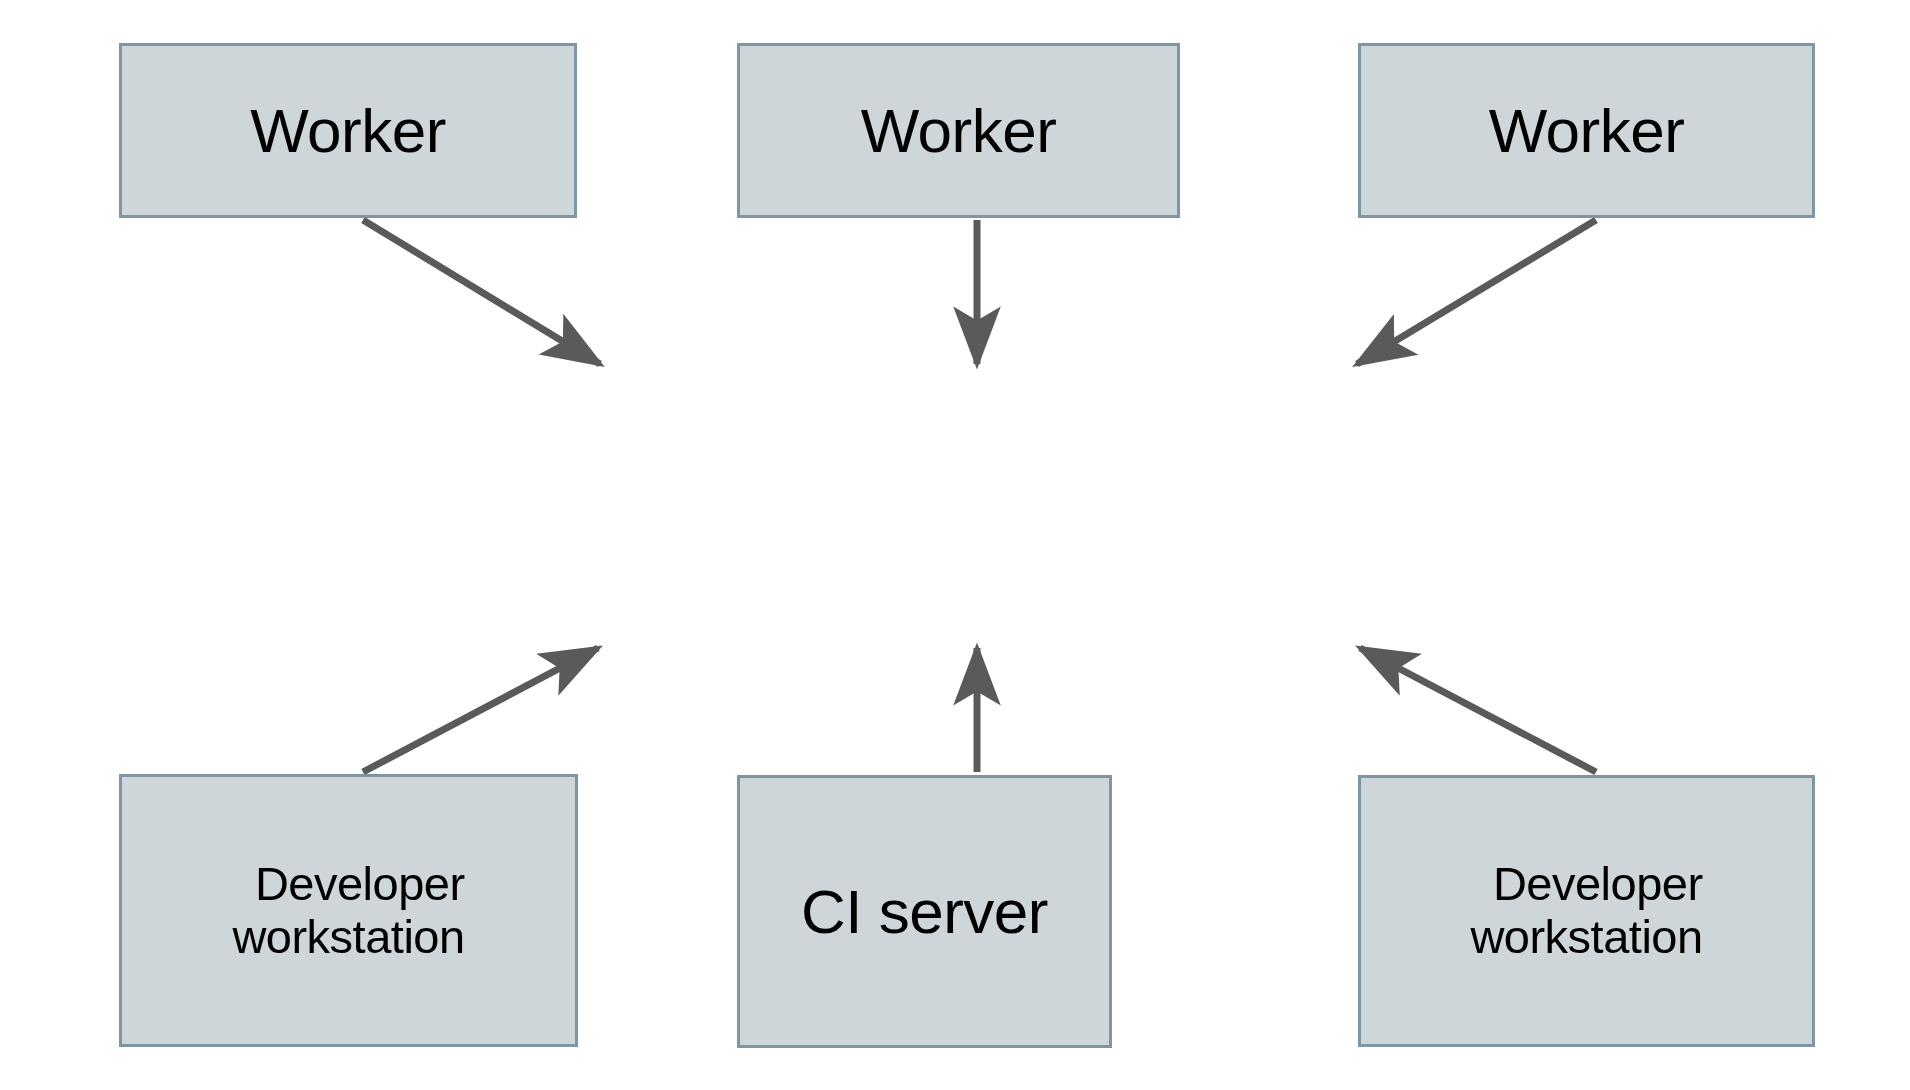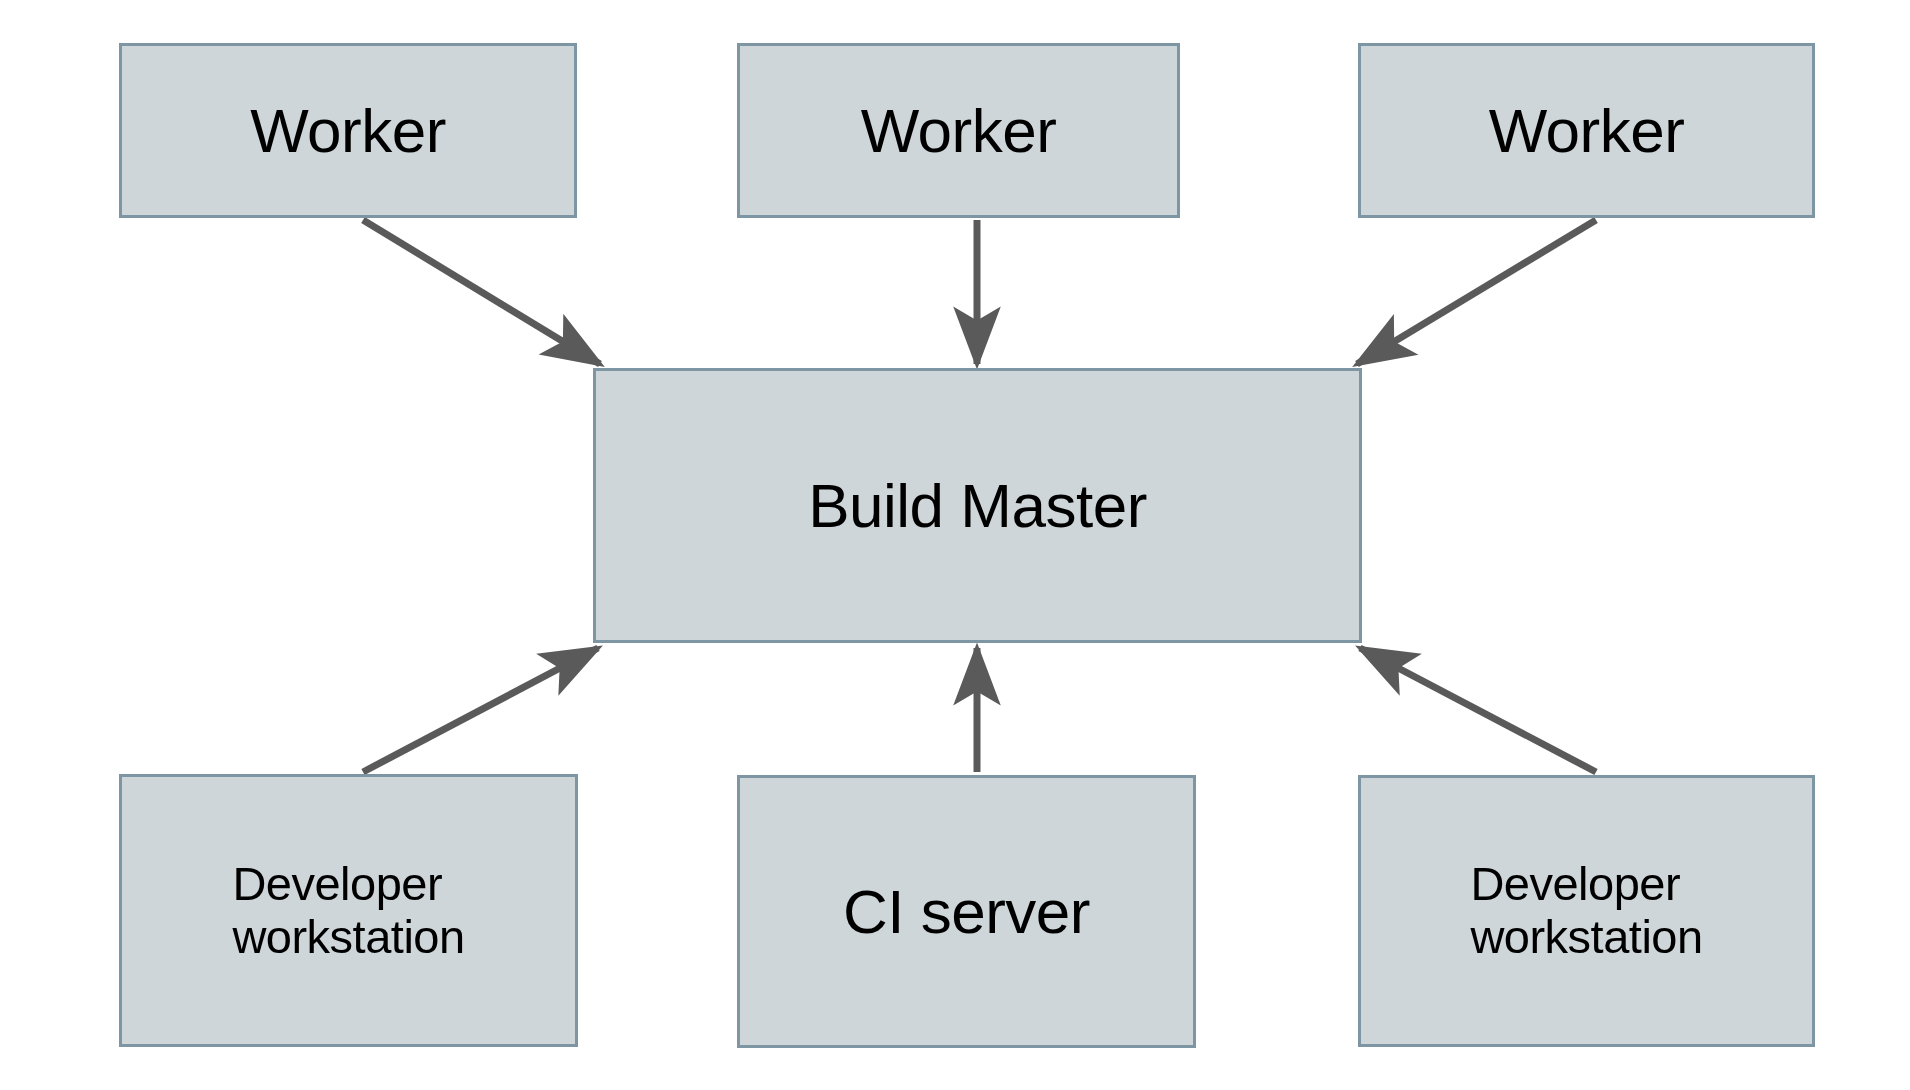--- a/index.html
+++ b/index.html
@@ -33,7 +33,7 @@
     display: flex;
     align-items: center;
     justify-content: center;
-    text-align: left;
+    text-align: right;
     z-index: 2;
   }
   .node-label {

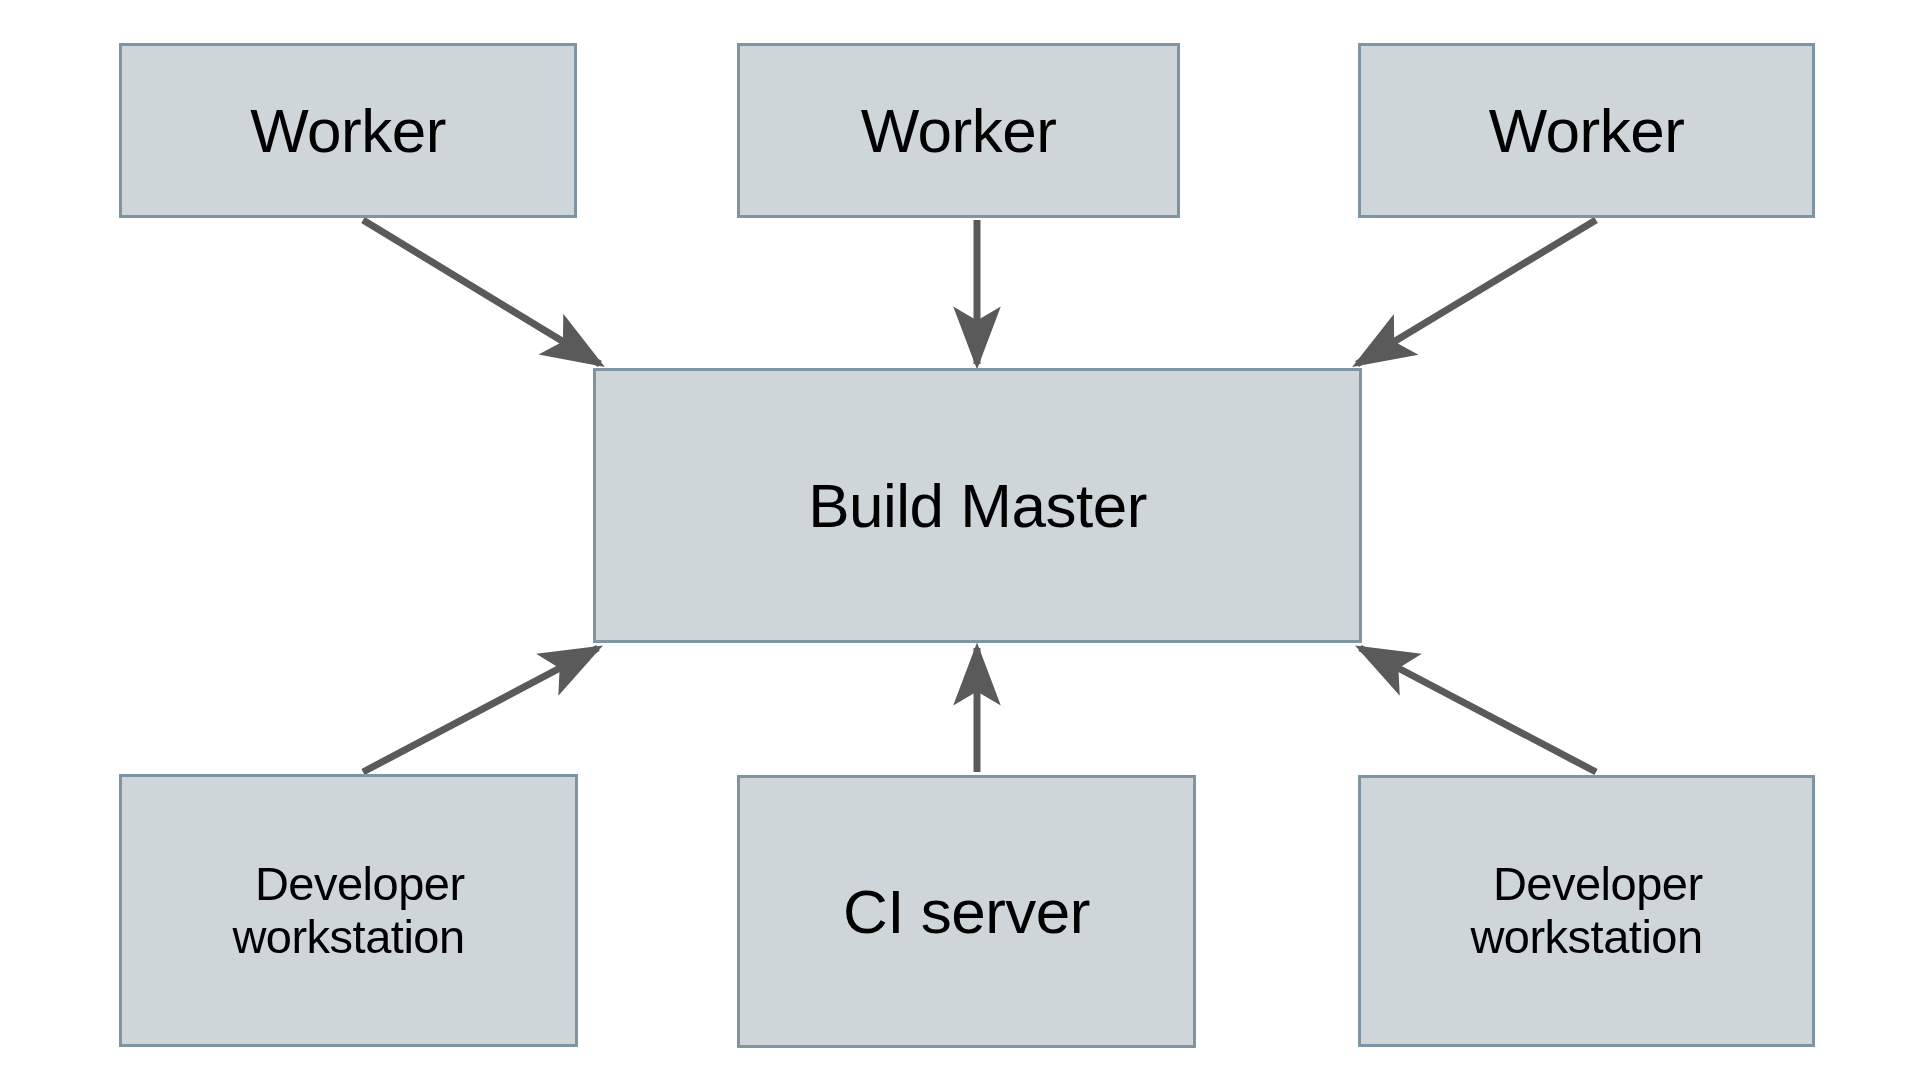--- a/index.html
+++ b/index.html
@@ -83,9 +83,6 @@
     <span class="node-label">Worker</span>
   </div>
 
-  <div class="node master" style="left: 593px; top: 368px; width: 769px; height: 275px;">
-    <span class="node-label">Build Master</span>
-  </div>
 
   <div class="node devws" style="left: 119px; top: 774px; width: 459px; height: 273px;">
     <span class="node-label">Developer

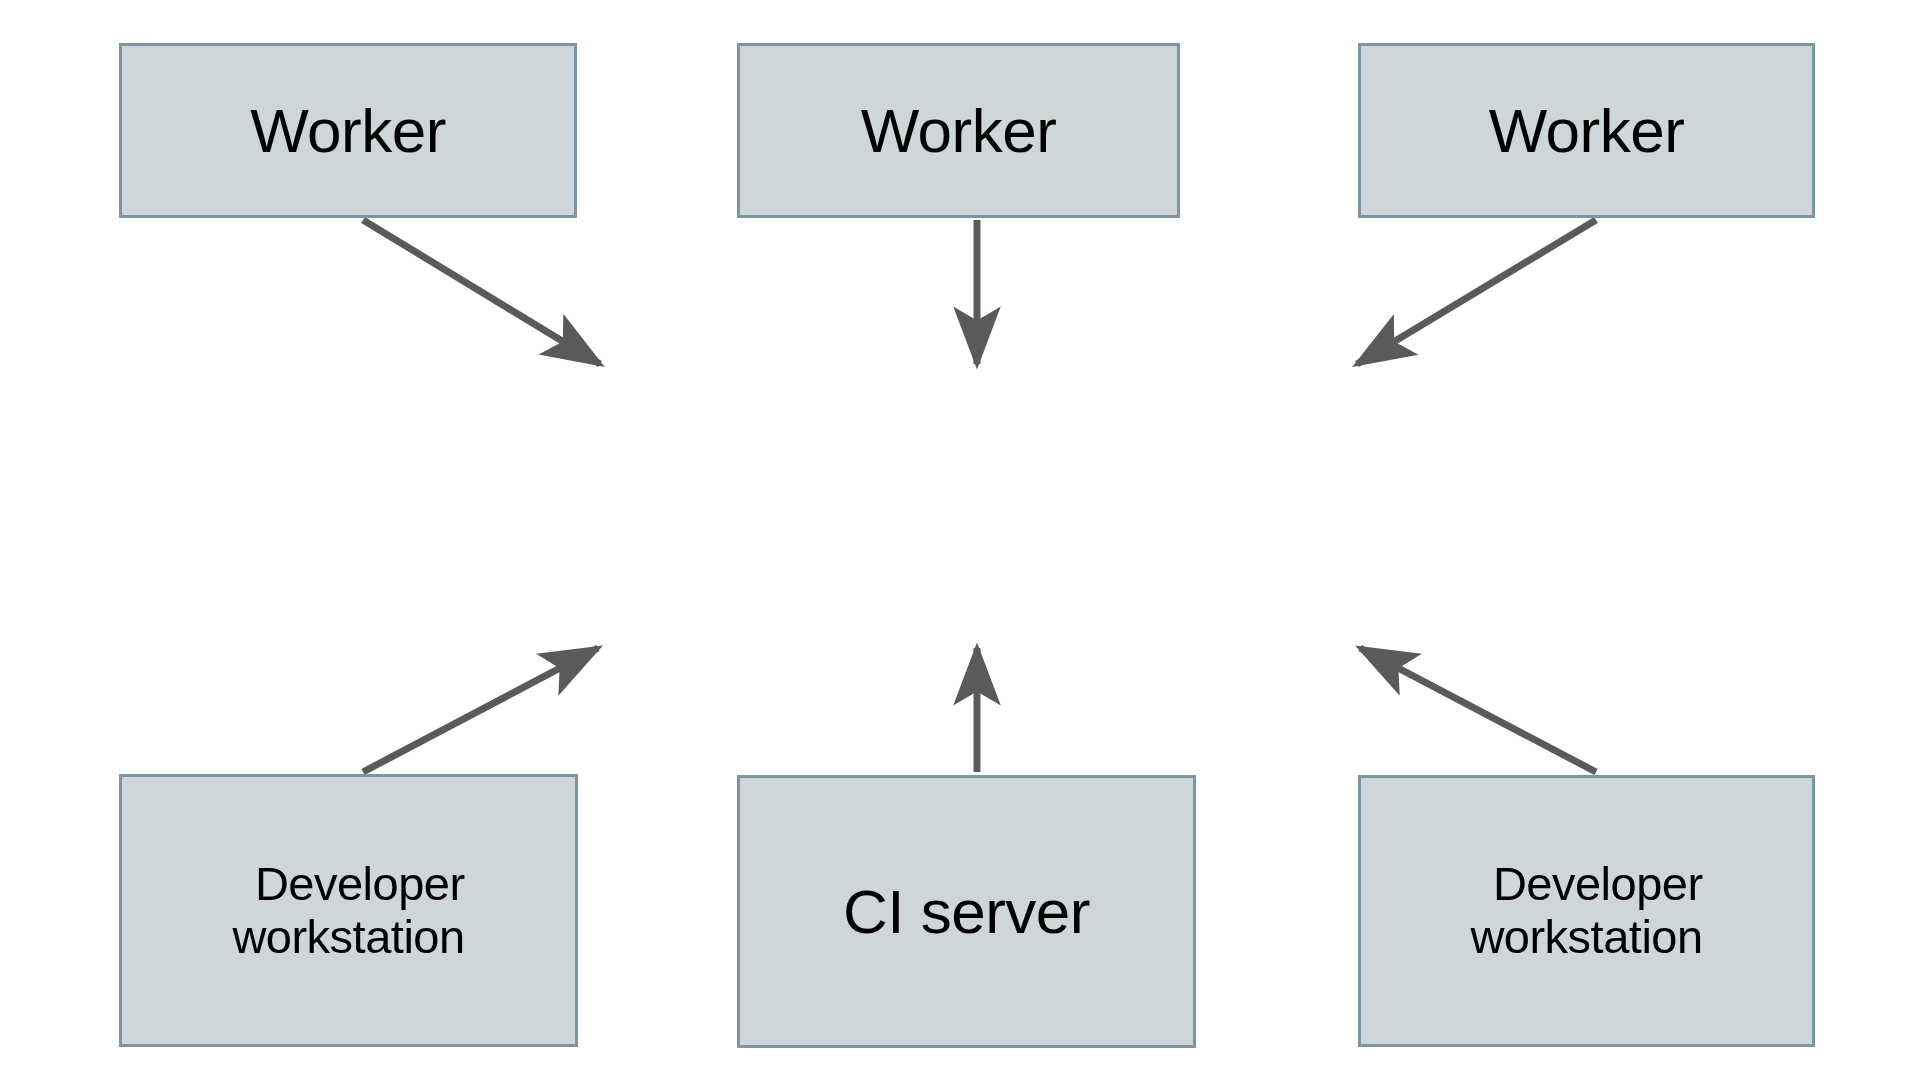--- a/index.html
+++ b/index.html
@@ -89,7 +89,7 @@
 workstation</span>
   </div>
 
-  <div class="node ci" style="left: 737px; top: 775px; width: 459px; height: 273px;">
+  <div class="node ci" style="left: 737px; top: 775px; width: 375px; height: 273px;">
     <span class="node-label">CI server</span>
   </div>
 

